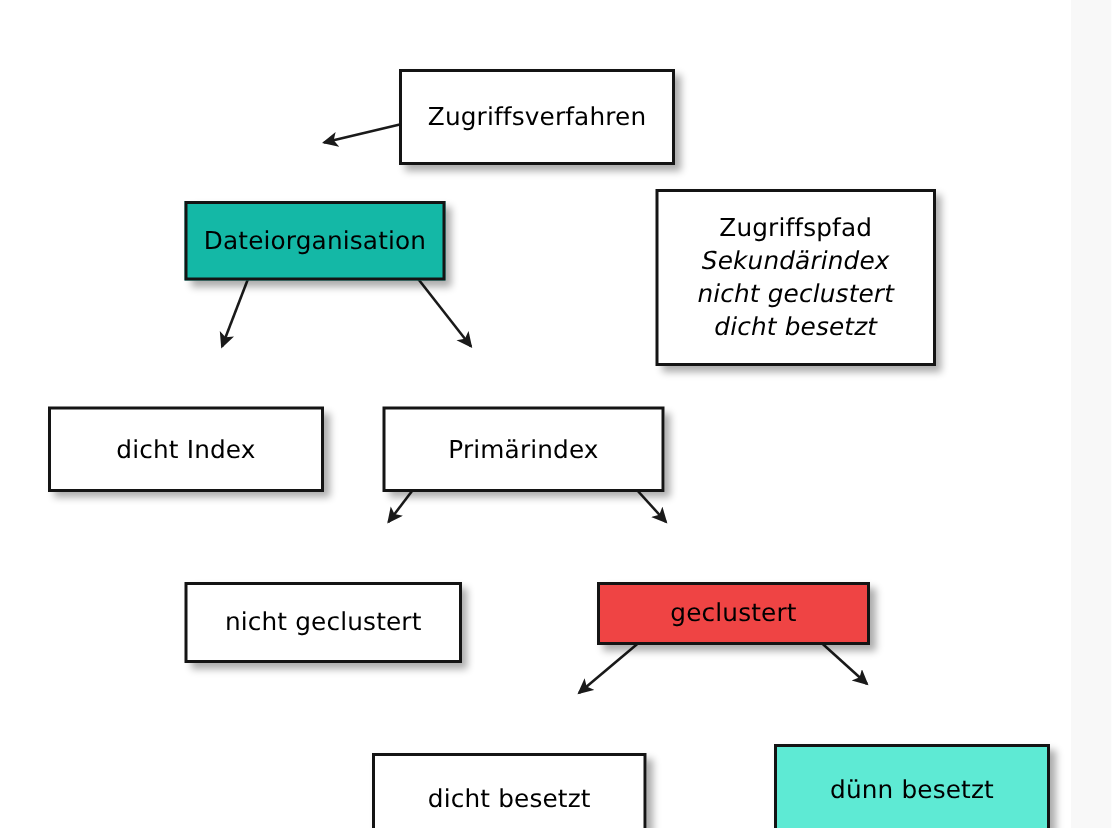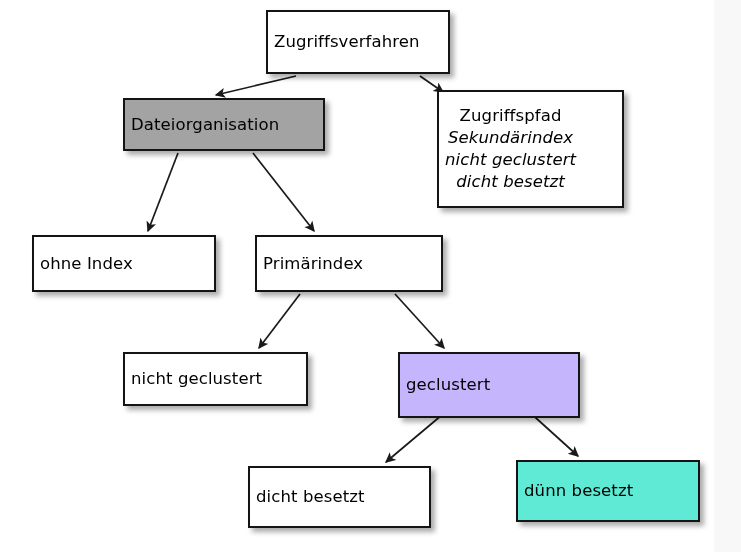--- a/index.html
+++ b/index.html
@@ -42,12 +42,14 @@
     box-shadow: 4px 4px 5px rgba(0, 0, 0, 0.33);
     display: flex;
     align-items: center;
+    justify-content: center;
     text-align: center;
     color: #000000;
     font-size: 16.5px;
     line-height: 1.32;
     letter-spacing: 0.1px;
     user-select: none;
+    margin-top: 36px;
   }
   .node-box .lines {
     padding: 0 6px;

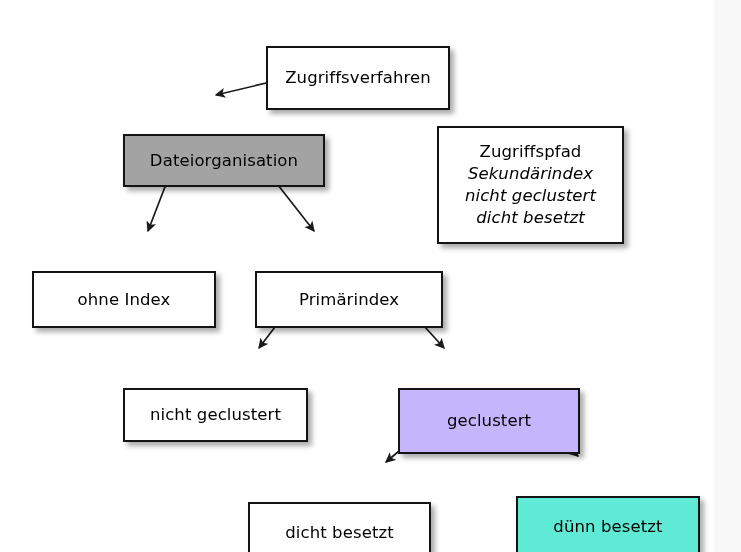--- a/index.html
+++ b/index.html
@@ -92,7 +92,7 @@
           <div class="line-plain">Zugriffsverfahren</div>
         </div>
       </div>
-      <div class="node-box" style="left: 123px; top: 98px; width: 202px; height: 53px; border-color: rgb(20, 20, 20); background: #a3a3a3;">
+      <div class="node-box" style="left: 123px; top: 98px; width: 174px; height: 53px; border-color: rgb(20, 20, 20); background: #14b8a6;">
         <div class="lines">
           <div class="line-plain">Dateiorganisation</div>
         </div>

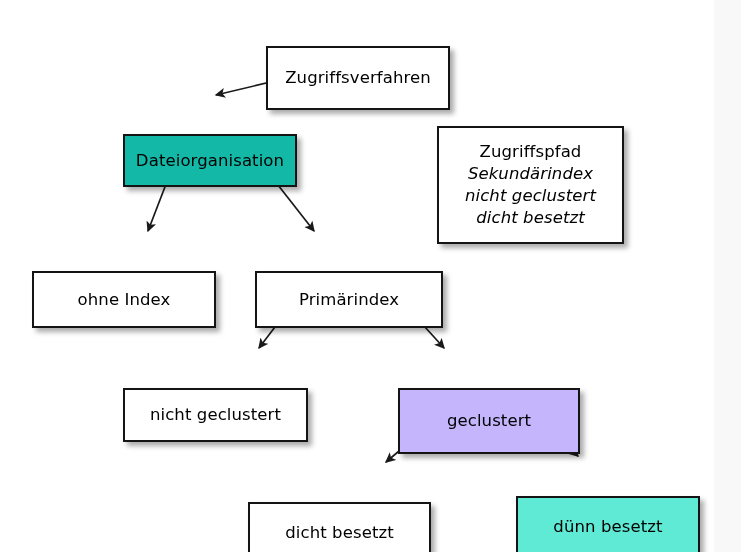--- a/index.html
+++ b/index.html
@@ -107,7 +107,7 @@
       </div>
       <div class="node-box" style="left: 32px; top: 235px; width: 184px; height: 57px; border-color: rgb(20, 20, 20); background: rgb(255, 255, 255);">
         <div class="lines">
-          <div class="line-plain">ohne Index</div>
+          <div class="line-plain">dicht Index</div>
         </div>
       </div>
       <div class="node-box" style="left: 255px; top: 235px; width: 188px; height: 57px; border-color: rgb(20, 20, 20); background: rgb(255, 255, 255);">

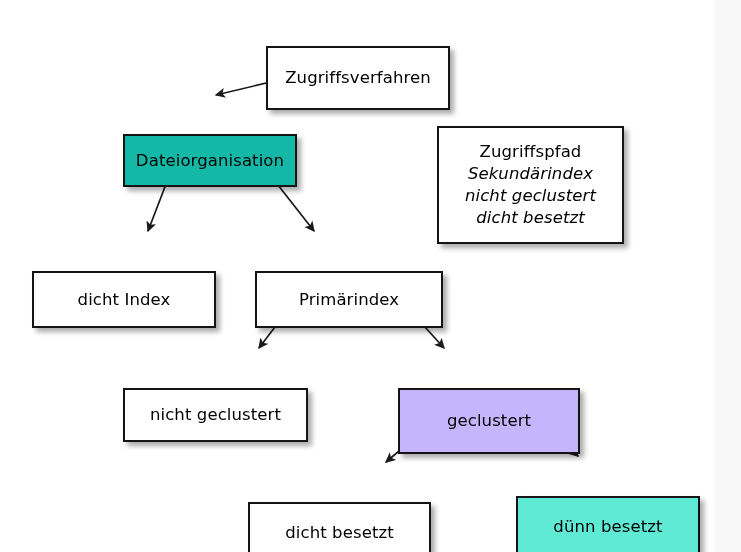--- a/index.html
+++ b/index.html
@@ -120,7 +120,7 @@
           <div class="line-plain">nicht geclustert</div>
         </div>
       </div>
-      <div class="node-box" style="left: 398px; top: 352px; width: 182px; height: 66px; border-color: rgb(20, 20, 20); background: #c4b5fd;">
+      <div class="node-box" style="left: 398px; top: 352px; width: 182px; height: 42px; border-color: rgb(20, 20, 20); background: #ef4444;">
         <div class="lines">
           <div class="line-plain">geclustert</div>
         </div>

